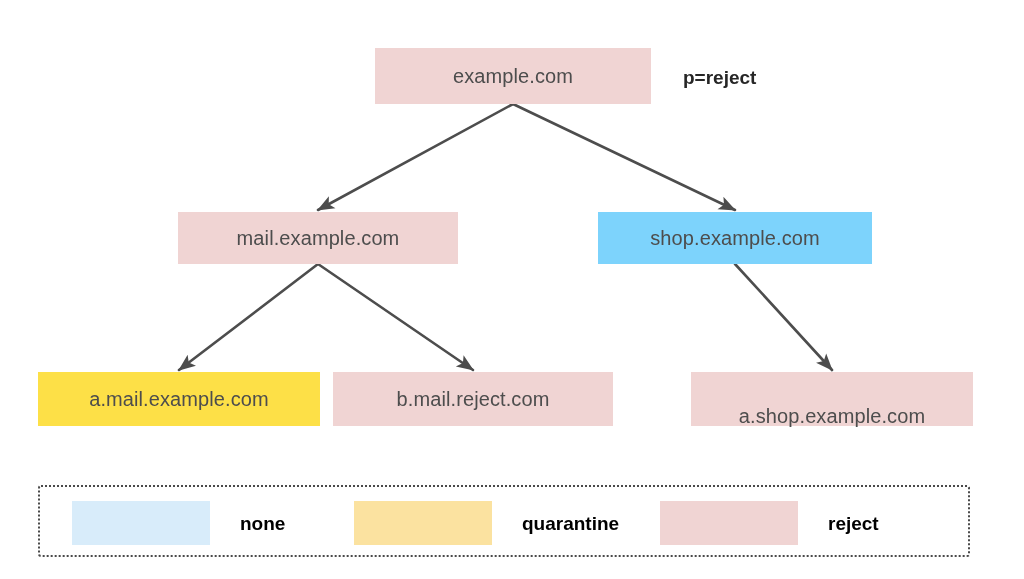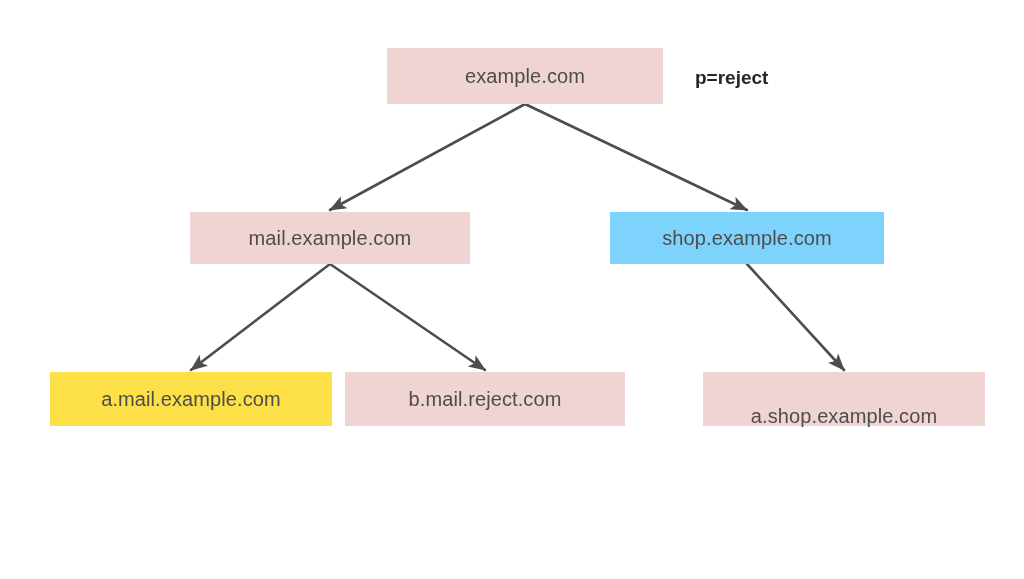--- a/index.html
+++ b/index.html
@@ -18,7 +18,7 @@
 
   #canvas {
     position: absolute;
-    left: 12px;
+    left: 0;
     top: 0;
     width: 856px;
     height: 579px;

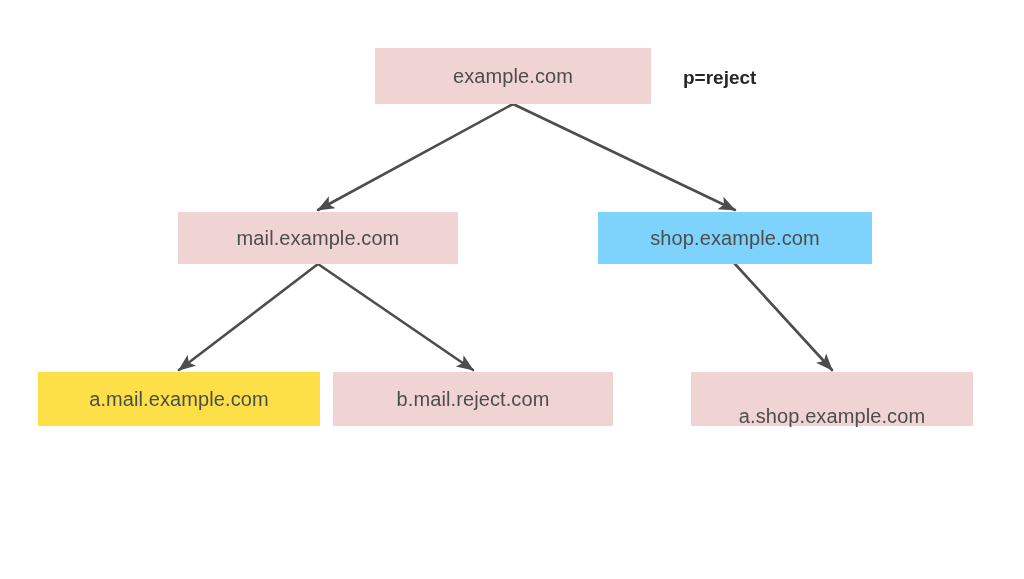--- a/index.html
+++ b/index.html
@@ -137,6 +137,20 @@
 
   <div class="policy-tag" style="left: 683px; top: 68px;">p=reject</div>
 
+  <div id="legend">
+      <div class="legend-item" style="left: 32px;">
+        <div class="legend-swatch" style="background: rgb(216, 236, 250); width: 138px;"></div>
+        <div class="legend-label">none</div>
+      </div>
+      <div class="legend-item" style="left: 314px;">
+        <div class="legend-swatch" style="background: rgb(251, 226, 160); width: 138px;"></div>
+        <div class="legend-label">quarantine</div>
+      </div>
+      <div class="legend-item" style="left: 620px;">
+        <div class="legend-swatch" style="background: rgb(240, 212, 211); width: 138px;"></div>
+        <div class="legend-label">reject</div>
+      </div>
+    </div>
 
 </div>
 

